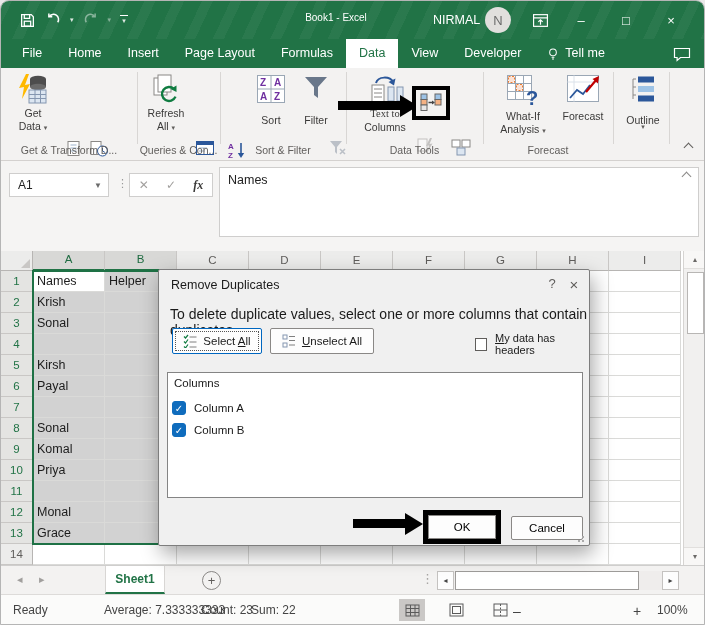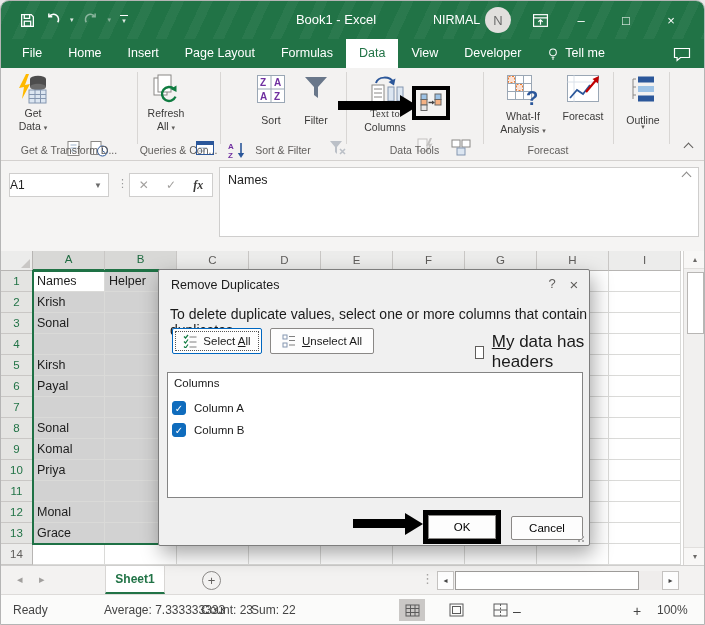--- a/index.html
+++ b/index.html
@@ -13,7 +13,7 @@
     background-image:repeating-linear-gradient(115deg,rgba(255,255,255,.045) 0 10px,rgba(0,0,0,0) 10px 26px);}
   .qat{display:flex;align-items:center;gap:9px;position:absolute;left:18px;top:8px;height:22px;}
   .caret{font-size:7px;color:#dfe9e3;}
-  .win-title{position:absolute;left:230px;top:11px;width:210px;text-align:center;color:#fff;font-size:13px;}
+  .win-title{position:absolute;left:230px;top:11px;width:210px;text-align:center;color:#fff;font-size:10px;}
   .user-name{position:absolute;left:432px;top:12px;color:#fff;font-size:12.5px;}
   .avatar{position:absolute;left:484px;top:6px;width:26px;height:26px;border-radius:50%;background:#e1dfdd;
           color:#6b6b6b;font-size:13px;display:flex;align-items:center;justify-content:center;}

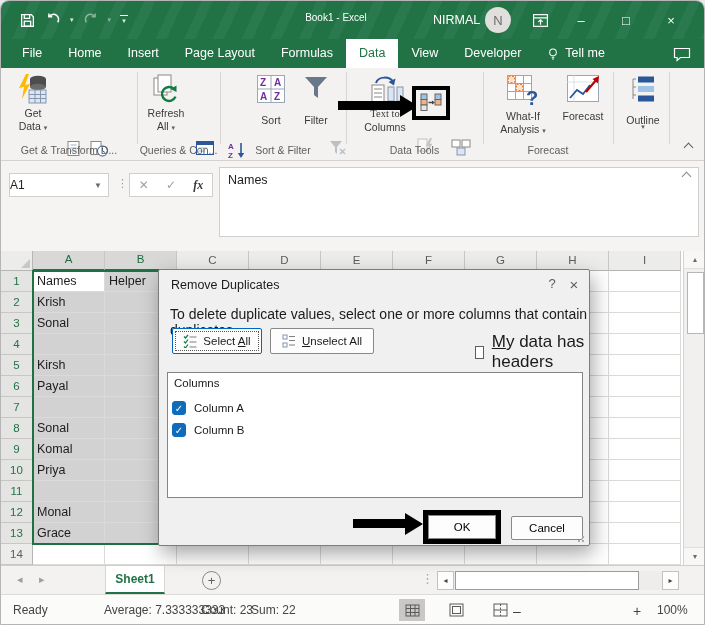--- a/index.html
+++ b/index.html
@@ -37,7 +37,7 @@
   
   #formularow{left:0;top:160px;width:705px;height:90px;background:#f5f4f3;}
   #namebox{position:absolute;left:8px;top:12px;width:100px;height:24px;background:#fff;border:1px solid #cfcecd;
-           font-size:12px;color:#222;display:flex;align-items:center;gap:8px;}
+           font-size:12px;color:#222;display:flex;align-items:center;padding-left:8px;gap:8px;}
   #namebox .nb-caret{margin-left:auto;margin-right:6px;color:#6b6b6b;font-size:8px;}
   .fdots{position:absolute;left:116px;top:16px;color:#999;font-size:11px;}
   #fxbar{position:absolute;left:128px;top:12px;width:84px;height:24px;background:#fff;border:1px solid #cfcecd;

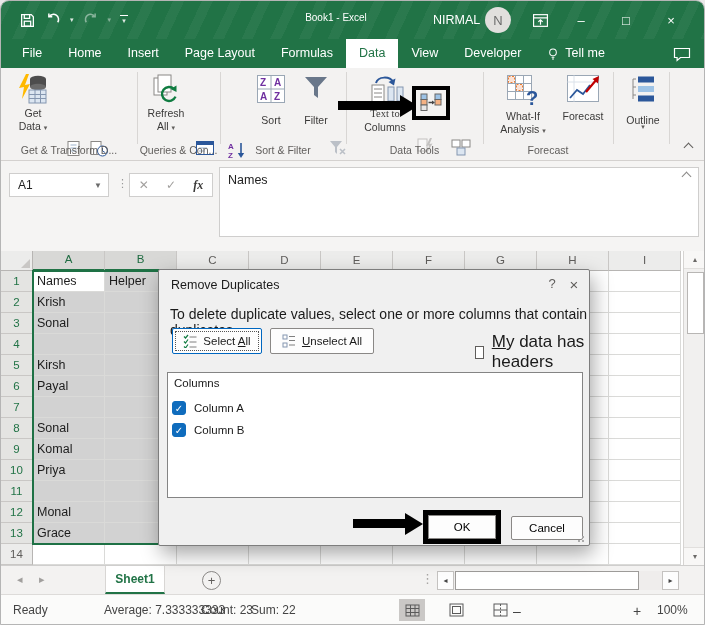--- a/index.html
+++ b/index.html
@@ -101,7 +101,7 @@
   #btn-unselectall{left:111px;width:104px;}
   #dlg-headers{position:absolute;left:316px;top:62px;display:flex;gap:8px;align-items:center;}
   #dlg-headers .box{width:13px;height:13px;background:#fff;border:1px solid #5f5d5b;}
-  #dlg-headers .lab{font-size:17px;color:#1a1a1a;}
+  #dlg-headers .lab{font-size:11px;color:#1a1a1a;}
   #dlg-list{position:absolute;left:8px;top:102px;width:416px;height:126px;background:#fff;border:1px solid #848484;}
   #dlg-list-label{position:absolute;left:6px;top:4px;font-size:11.5px;color:#1a1a1a;}
   #dlg-columns{position:absolute;left:4px;top:24px;}

